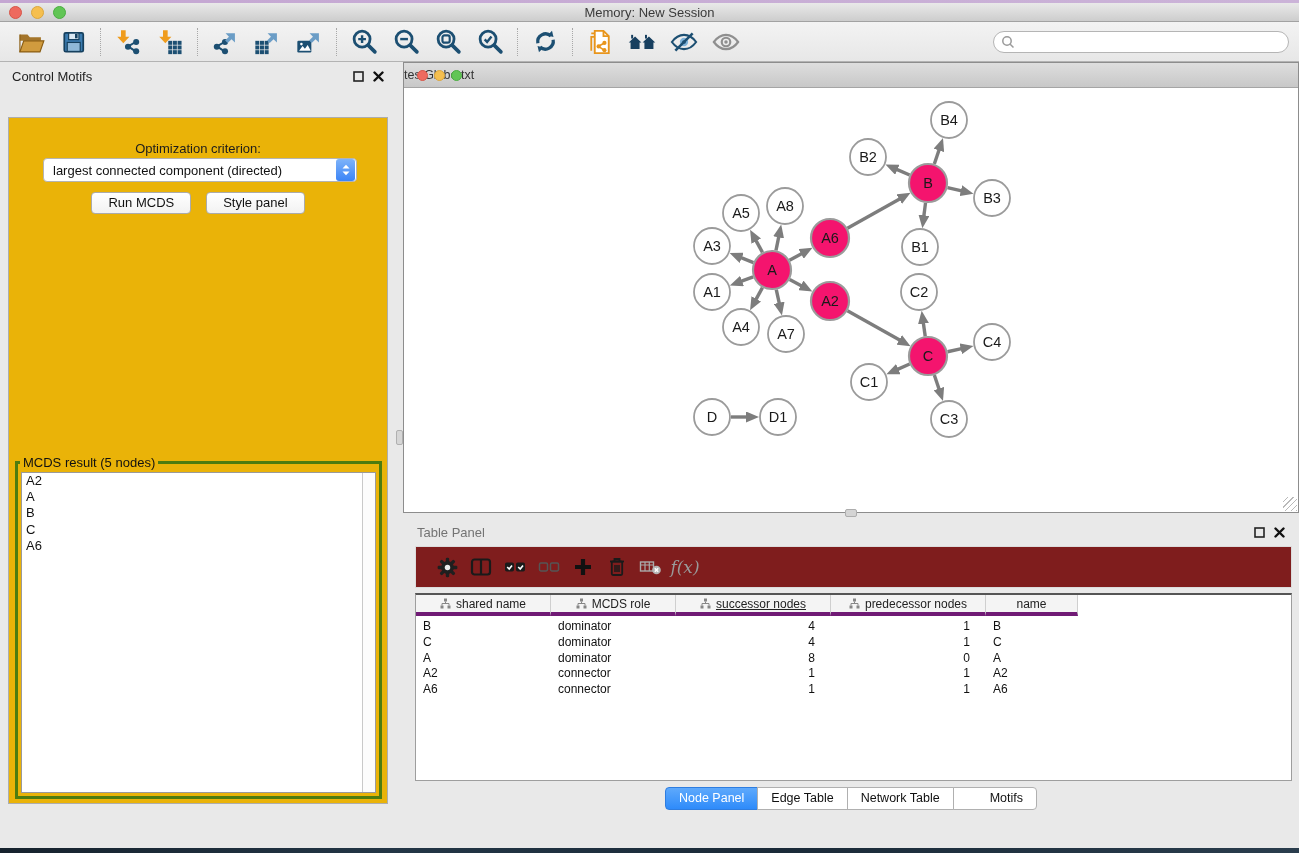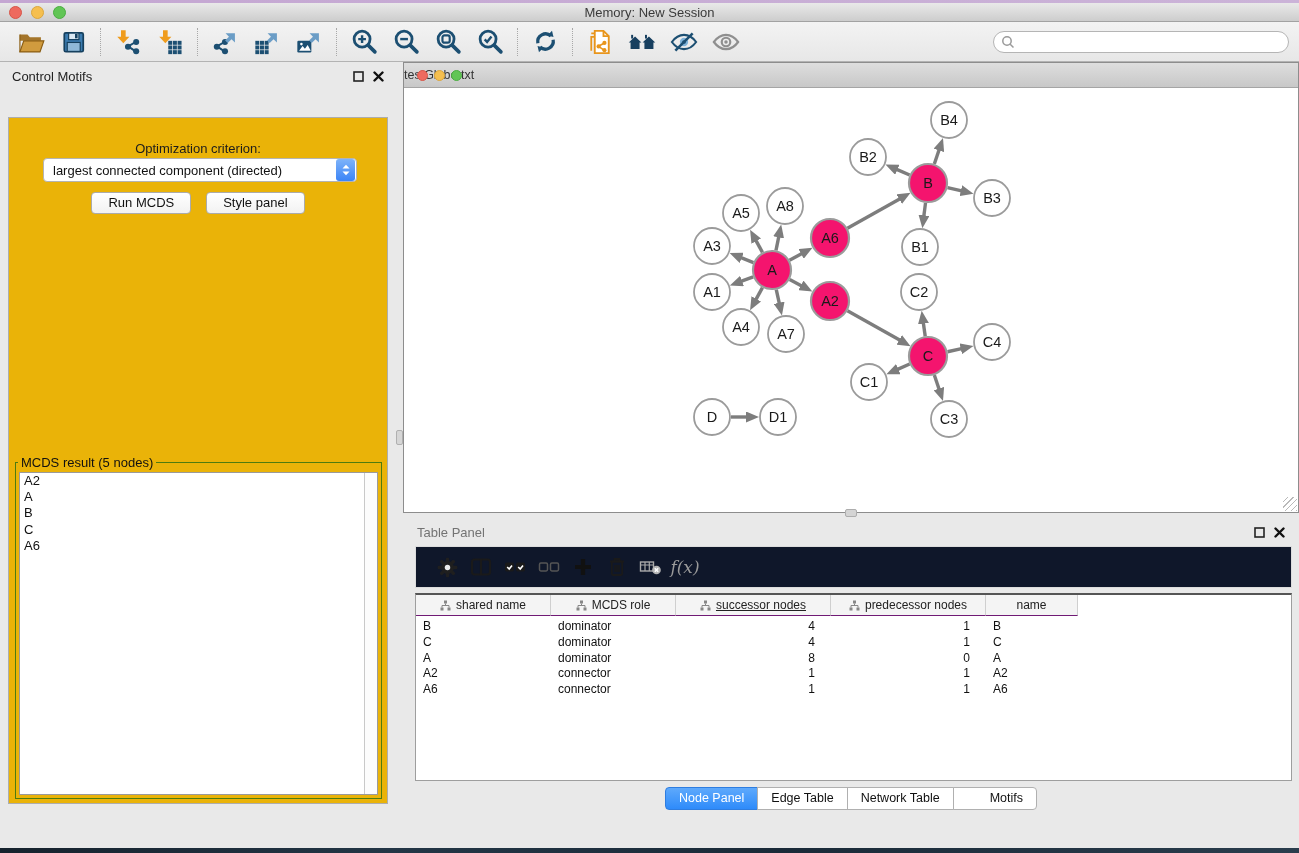--- a/index.html
+++ b/index.html
@@ -54,7 +54,7 @@
   .push-btn { font-size:13px; color:#111; background:linear-gradient(#ffffff,#f2f2f2);
     border:1px solid #ababab; border-radius:4px; padding:2px 16px 3px; height:22px; }
   .result-group { position:absolute; left:6px; top:337px; width:367px; height:344px;
-    border:1px solid #4d7c0f; margin:0; }
+    border:3px solid #4d7c0f; margin:0; }
   .result-group legend { font-size:13px; color:#111; padding:0 3px; margin-left:2px; }
   .result-list { position:absolute; left:3px; top:2px; right:3px; bottom:3px; background:#fff;
     border:1px solid #9a9a9a; overflow:hidden; }

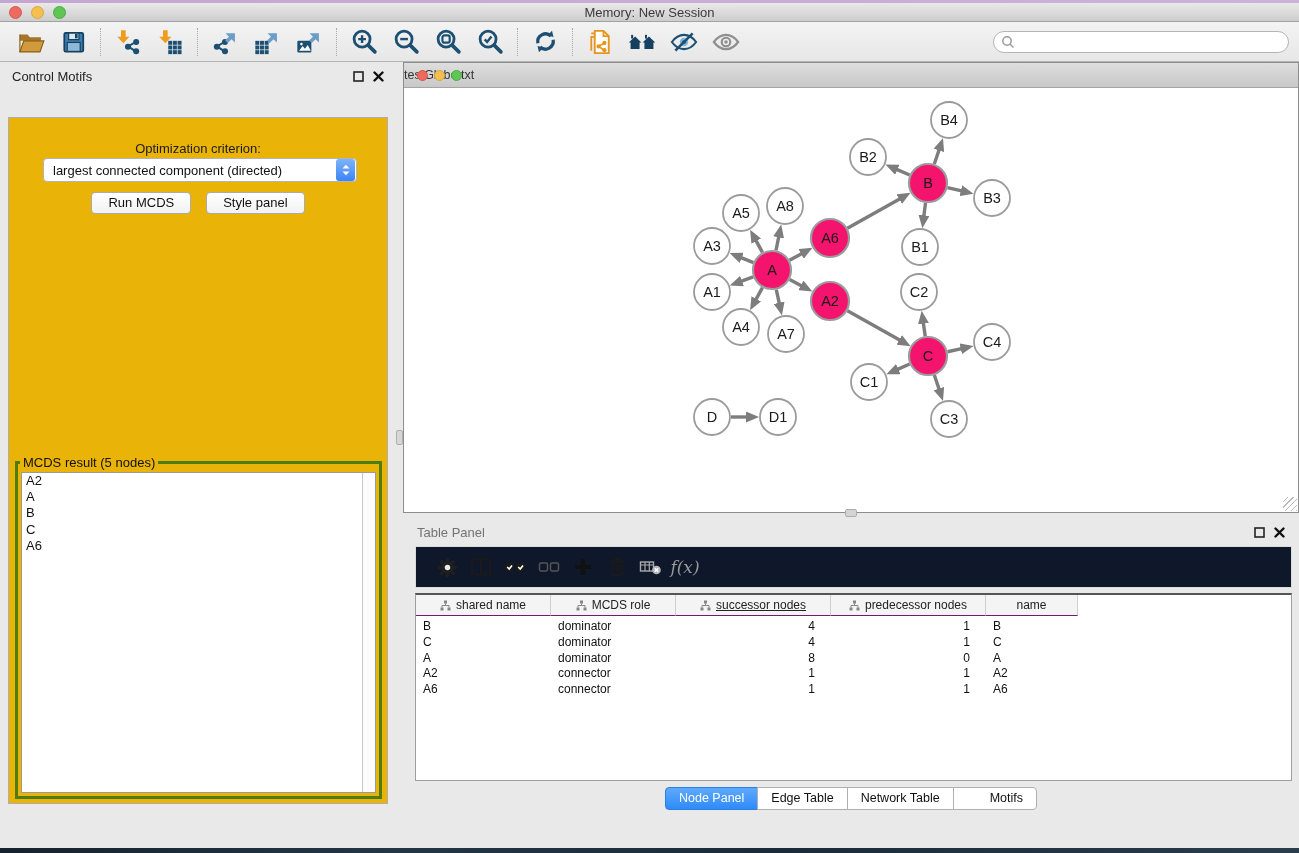--- a/index.html
+++ b/index.html
@@ -81,7 +81,7 @@
   .table-panel { position:absolute; left:403px; top:519px; width:896px; height:293px; }
   .tp-header { height:27px; display:flex; align-items:center; padding:0 14px; }
   .tp-title { font-size:13px; color:#737373; }
-  .tp-toolbar { margin-left:12px; width:877px; height:42px; background:#0f172a;
+  .tp-toolbar { margin-left:12px; width:877px; height:42px; background:#7f1d1d;
     border:1px solid #dcdcdc; display:flex; align-items:center; gap:0; padding-left:14px; }
   .tp-tool { width:34px; height:32px; display:flex; align-items:center; justify-content:center; }
   .fx-label { font-family:"DejaVu Serif", serif; font-style:italic; font-size:17px; color:#9a9a9a; }

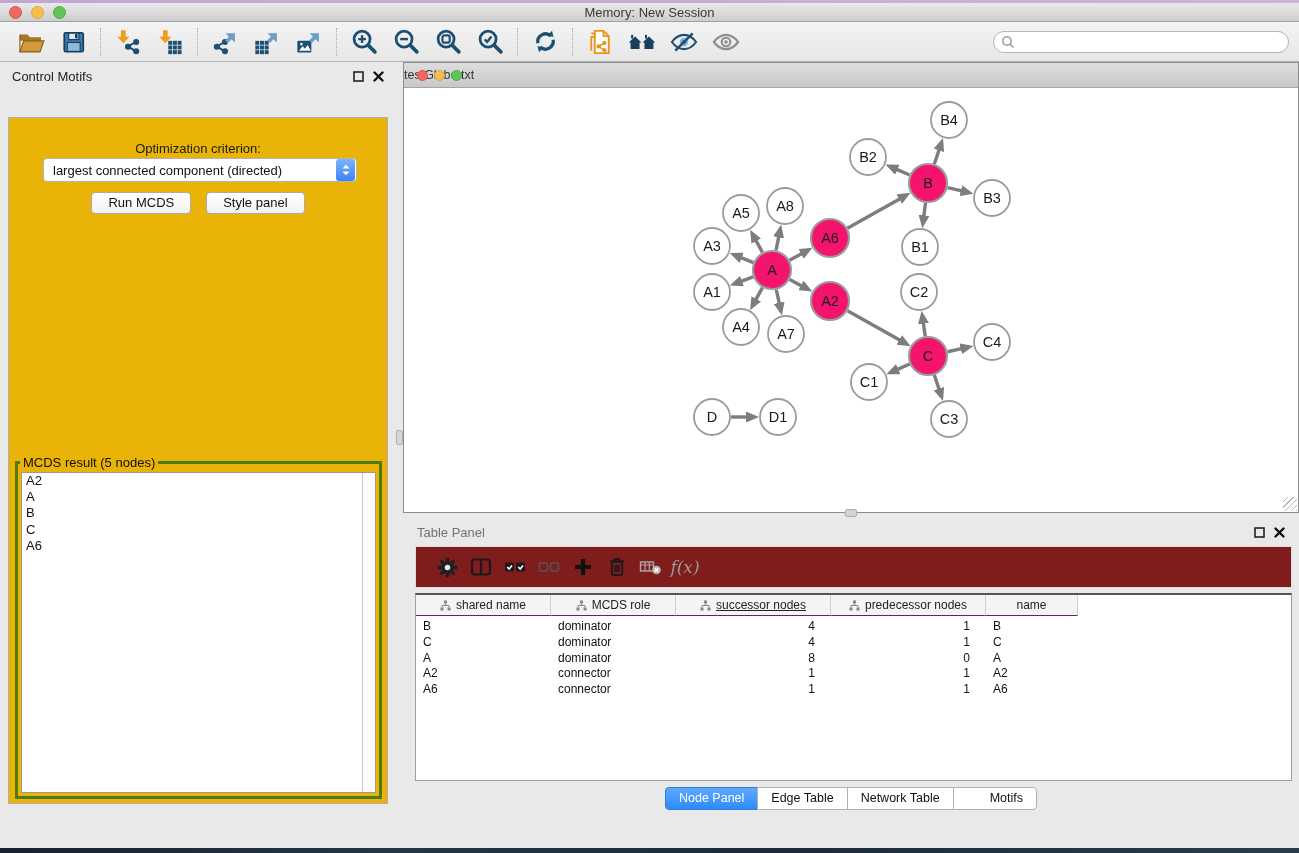--- a/index.html
+++ b/index.html
@@ -88,7 +88,7 @@
   .tp-table { position:relative; margin-left:12px; margin-top:5px; width:877px; height:188px;
     background:#fff; border:1px solid #9e9e9e; border-top:2px solid #555; overflow:hidden; }
   .thead { display:flex; height:21px; }
-  .th { background:#f4f4f4; border-right:1px solid #cfcfcf; border-bottom:1px solid #701a75;
+  .th { background:#f4f4f4; border-right:1px solid #cfcfcf; border-bottom:4px solid #701a75;
     display:flex; align-items:center; justify-content:center; gap:5px; font-size:12px; color:#222; }
   .tbody { padding-top:3px; }
   .tr { display:flex; height:15.8px; }

